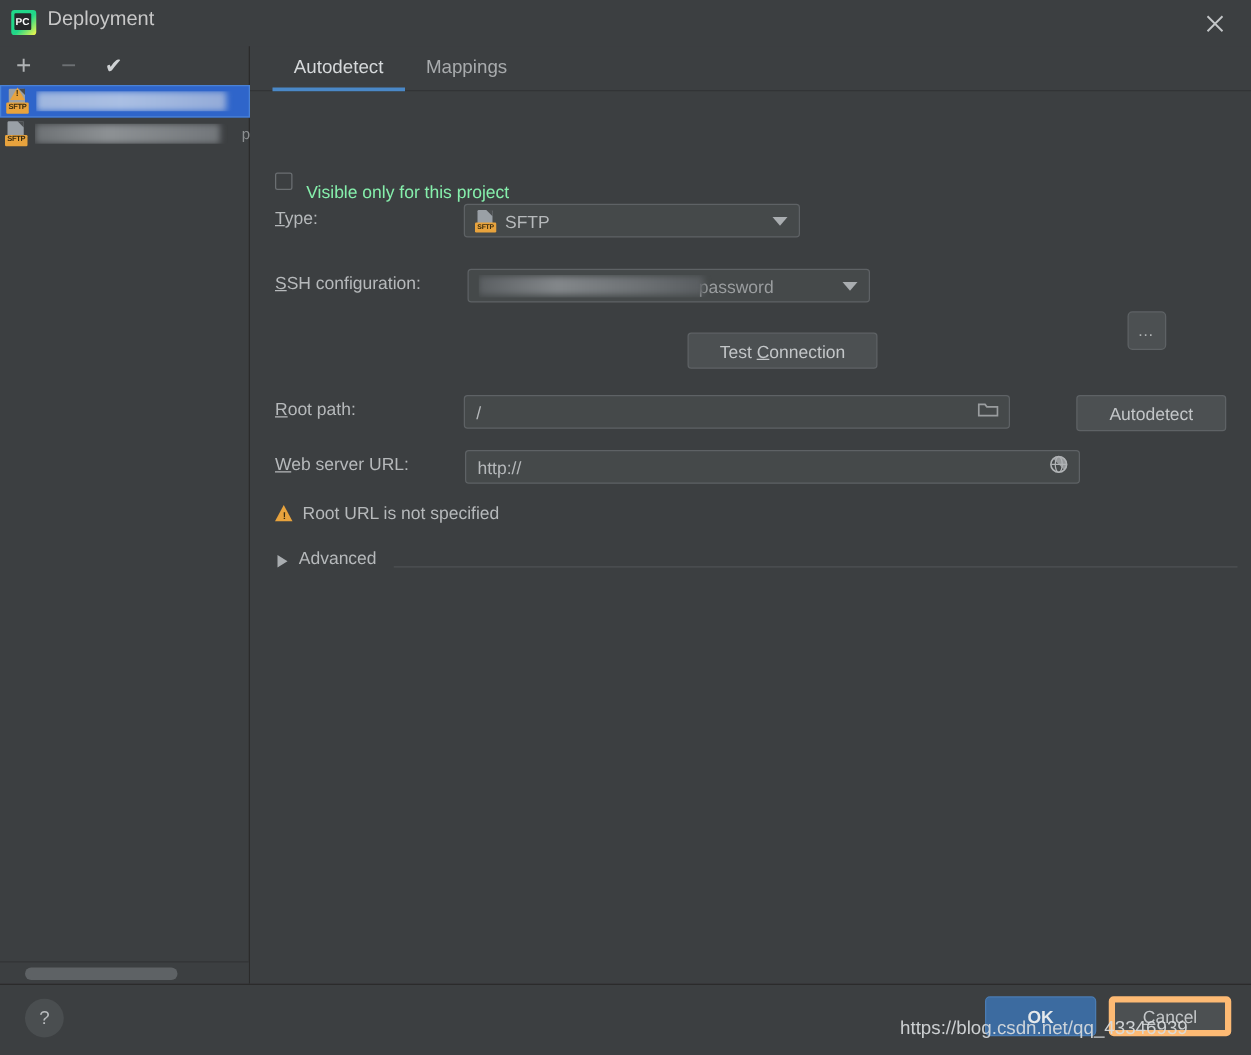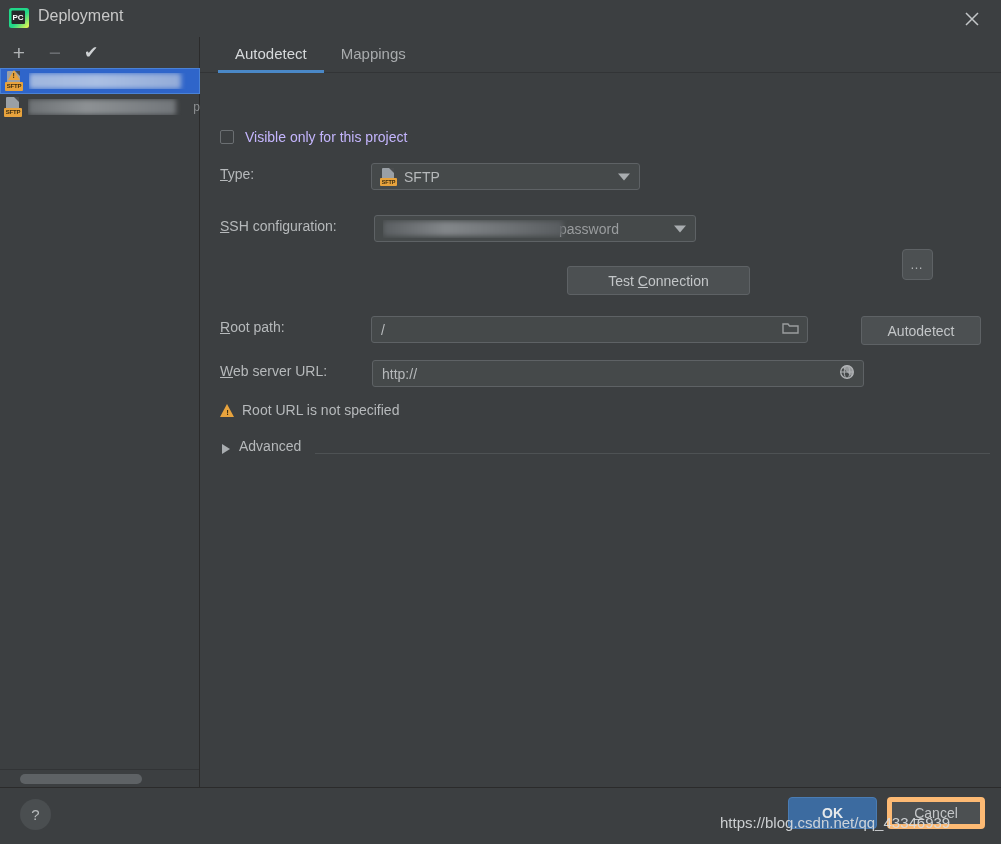--- a/index.html
+++ b/index.html
@@ -59,7 +59,7 @@
   .lbl u { text-decoration: underline; }
 
   .checkbox { width: 14px; height: 14px; border: 1px solid #6b6f72; background: #3c3f41; border-radius: 2px; cursor: pointer; }
-  .chk-label { font-size: 14px; color: #c4b5fd; margin-left: 11px; }
+  .chk-label { font-size: 14px; color: #86efac; margin-left: 11px; margin-top: 16px; }
 
   .combo { position: relative; height: 27px; background: #45494a; border: 1px solid #5e6265; border-radius: 3px; display: flex; align-items: center; padding-left: 8px; cursor: pointer; }
   .combo .arrow { position: absolute; right: 9px; top: 50%; transform: translateY(-50%); width: 0; height: 0; border-left: 6px solid transparent; border-right: 6px solid transparent; border-top: 7px solid #a9adb0; }

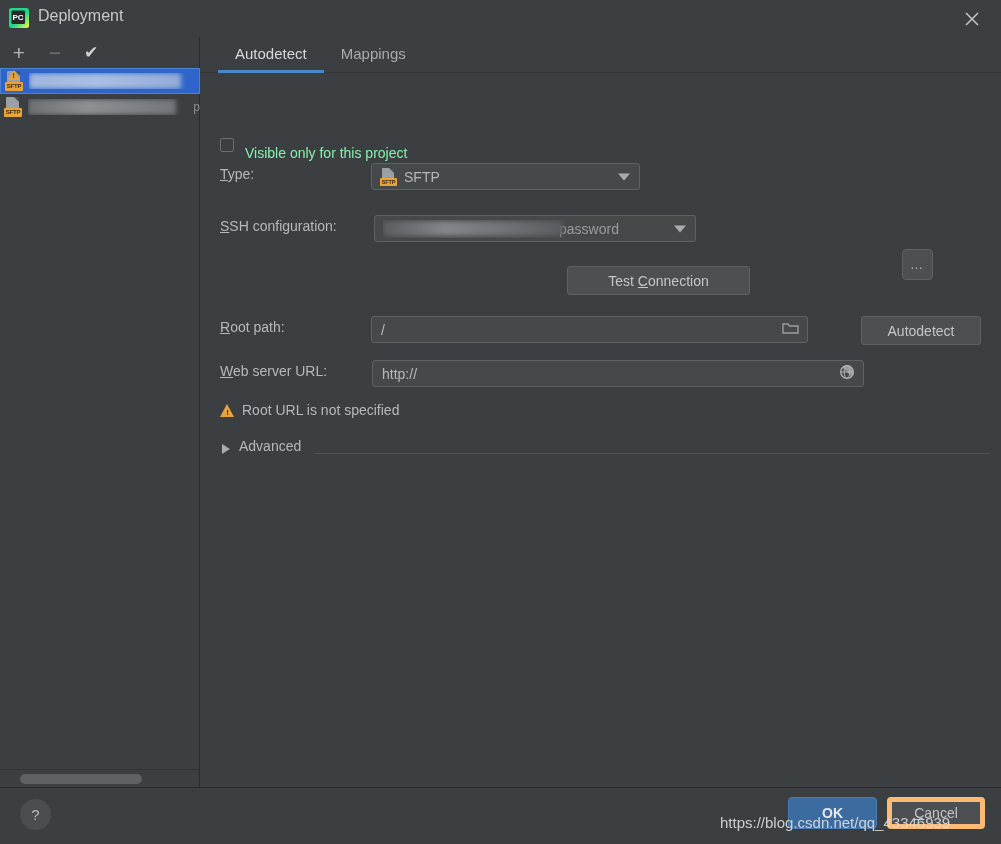--- a/index.html
+++ b/index.html
@@ -214,7 +214,7 @@
         <span>…</span>
       </div>
 
-      <div class="btn" style="position:absolute; left:367px; top:193px; width:183px;justify-content:center;">
+      <div class="btn" style="position:absolute; left:350px; top:193px; width:152px;justify-content:center;">
         <span>Test <u>C</u>onnection</span>
       </div>
 

